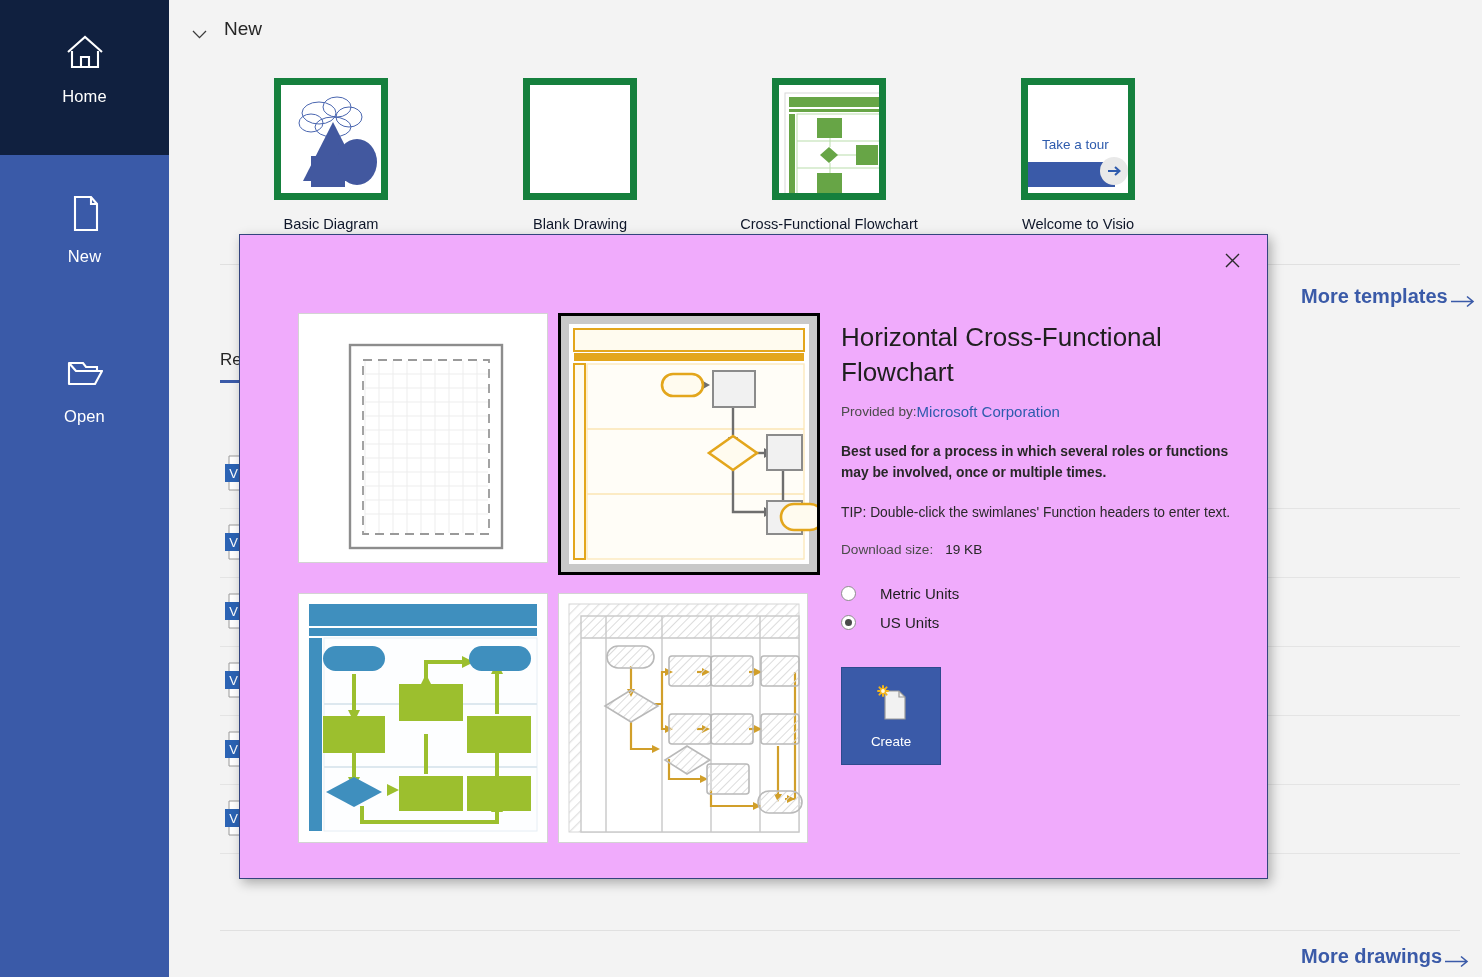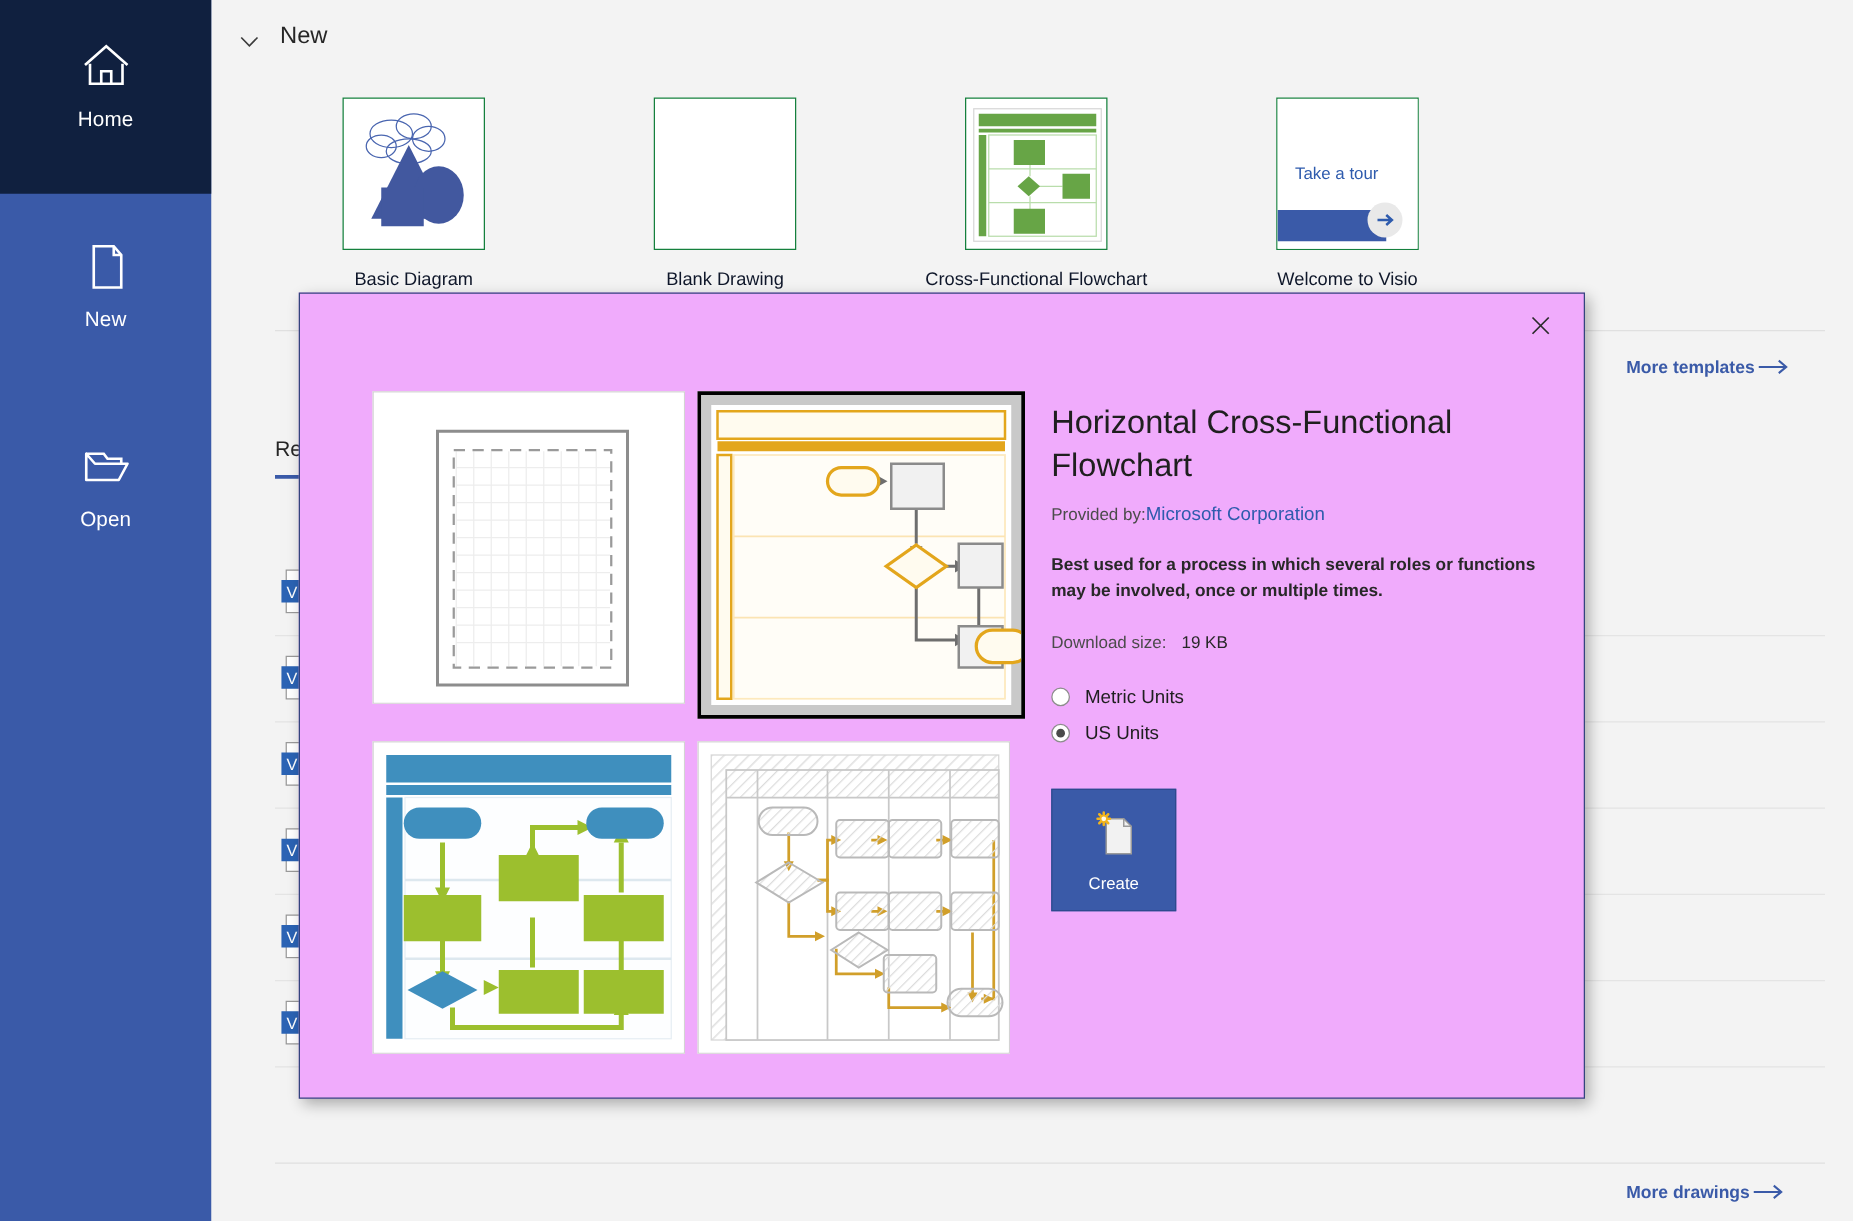--- a/index.html
+++ b/index.html
@@ -28,7 +28,7 @@
   .tpl-row { position: absolute; left: 169px; top: 78px; width: 1313px; height: 160px; }
   .tpl { position: absolute; width: 220px; text-align: center; cursor: pointer; }
   .tpl .thumb { width: 114px; height: 122px; margin: 0 auto; background: #fff;
-                border: 1px solid #15803d; position: relative; overflow: hidden; }
+                border: 7px solid #15803d; position: relative; overflow: hidden; }
   .tpl .cap { margin-top: 16px; font-size: 14.6px; color: #0f172a; white-space: nowrap; }
 
   

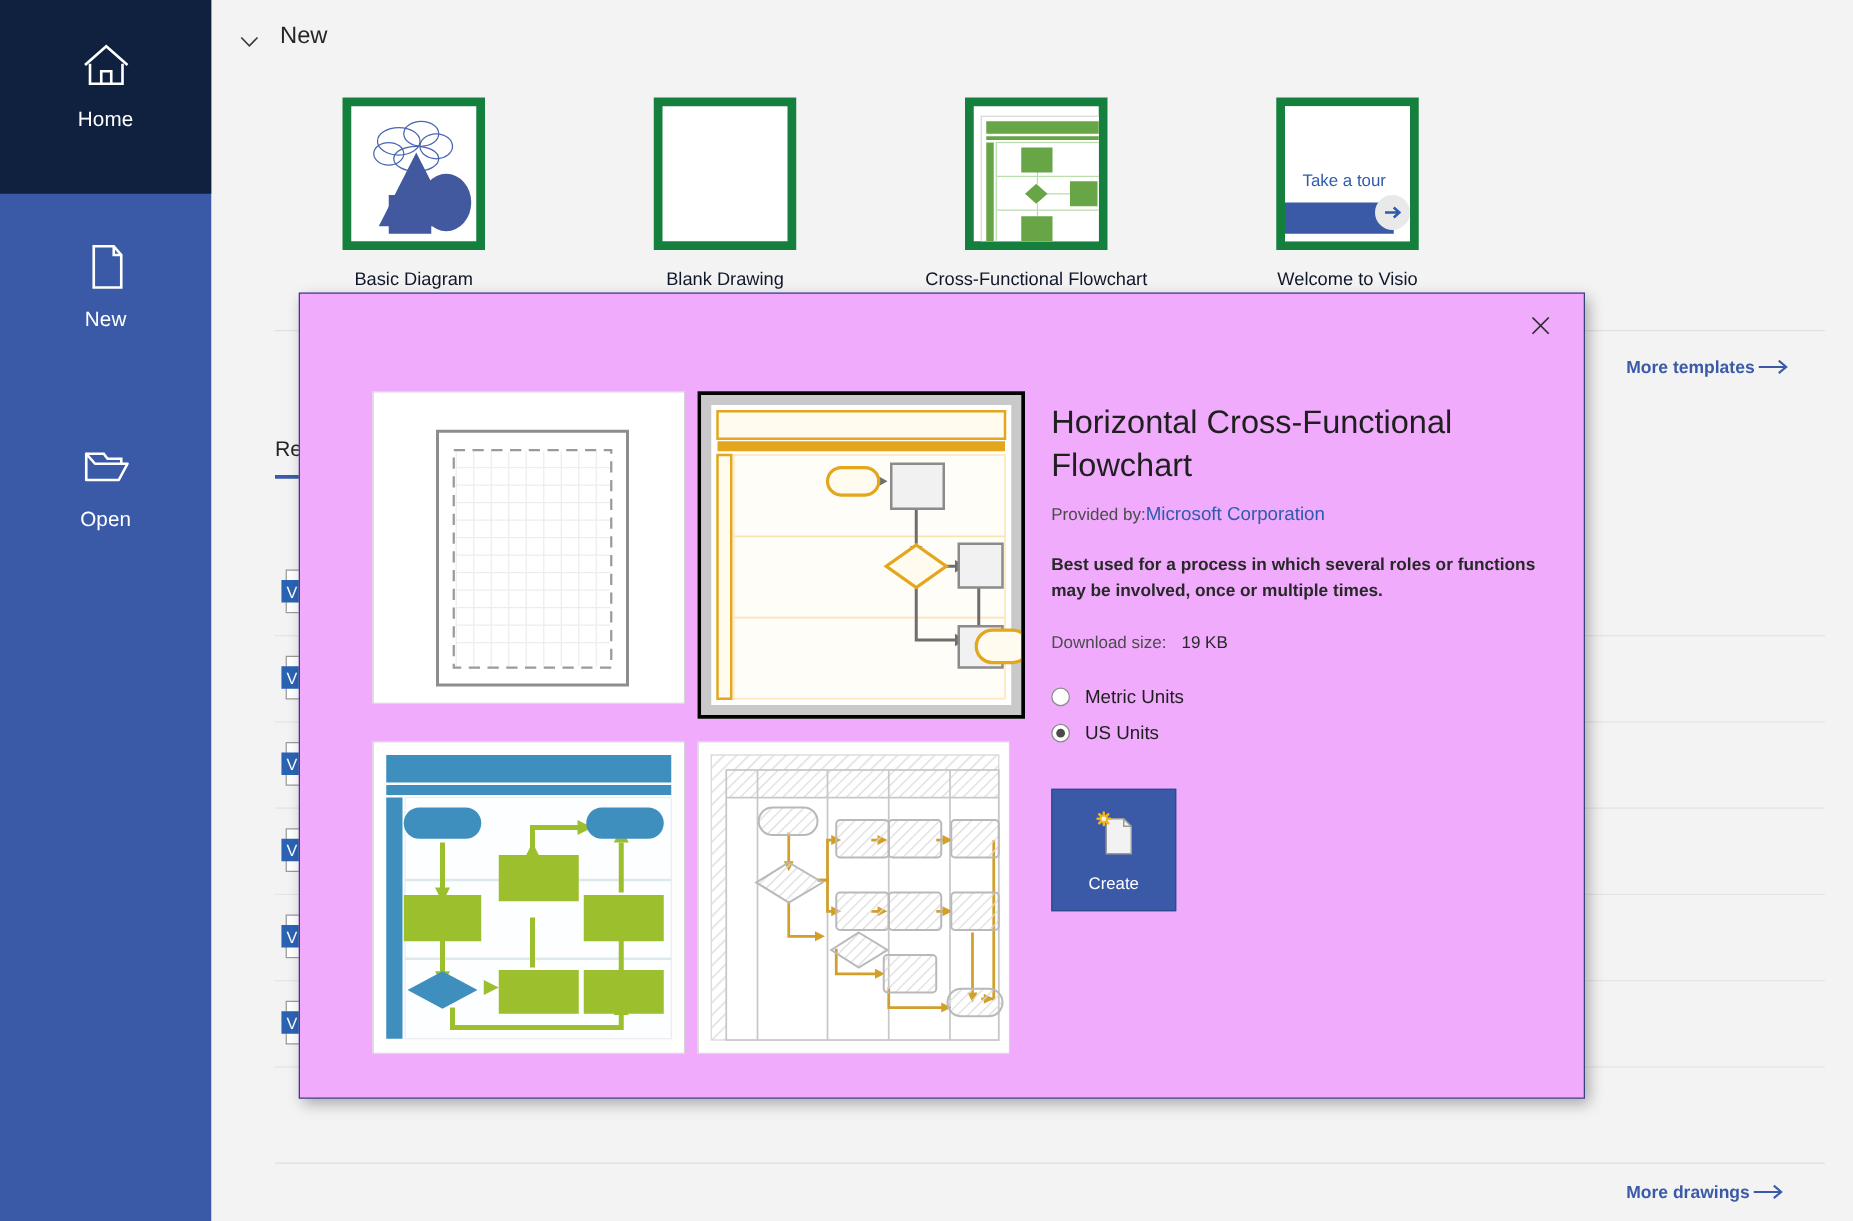--- a/index.html
+++ b/index.html
@@ -33,7 +33,7 @@
 
   
   .rule { position: absolute; background: #e0e0e0; height: 1px; }
-  .link { position: absolute; color: #3a5aa8; font-size: 14px; font-weight: bold;
+  .link { position: absolute; color: #3a5aa8; font-size: 20px; font-weight: bold;
           display: flex; align-items: center; gap: 2px; cursor: pointer; }
   .arrw { width: 25px; height: 13px; }
 

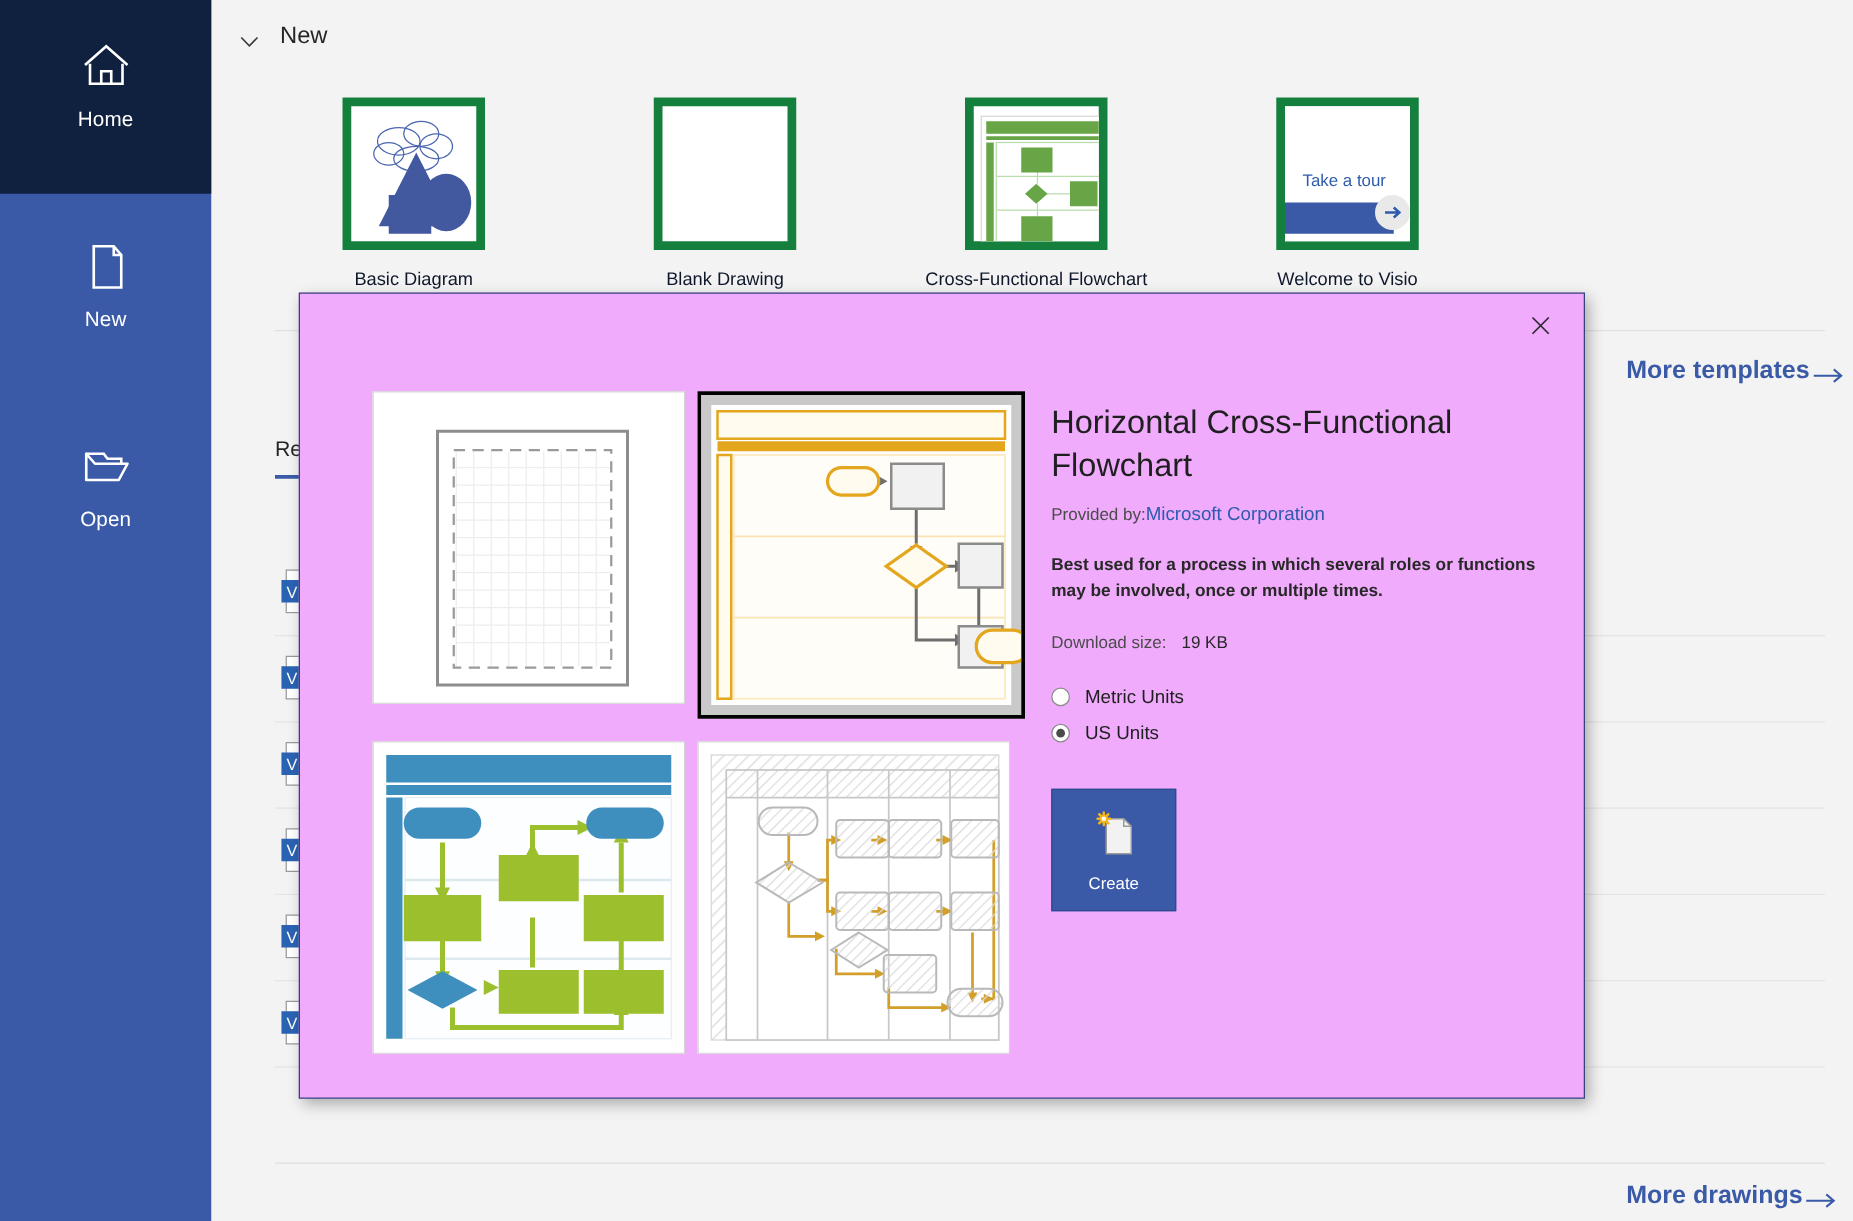--- a/index.html
+++ b/index.html
@@ -508,6 +508,7 @@
       </div>
 
       <div class="d-desc">Best used for a process in which several roles or functions may be involved, once or multiple times.</div>
+      <div class="d-tip">TIP: Double-click the swimlanes' Function headers to enter text.</div>
 
       <div class="d-size">
         <span>Download size:</span>

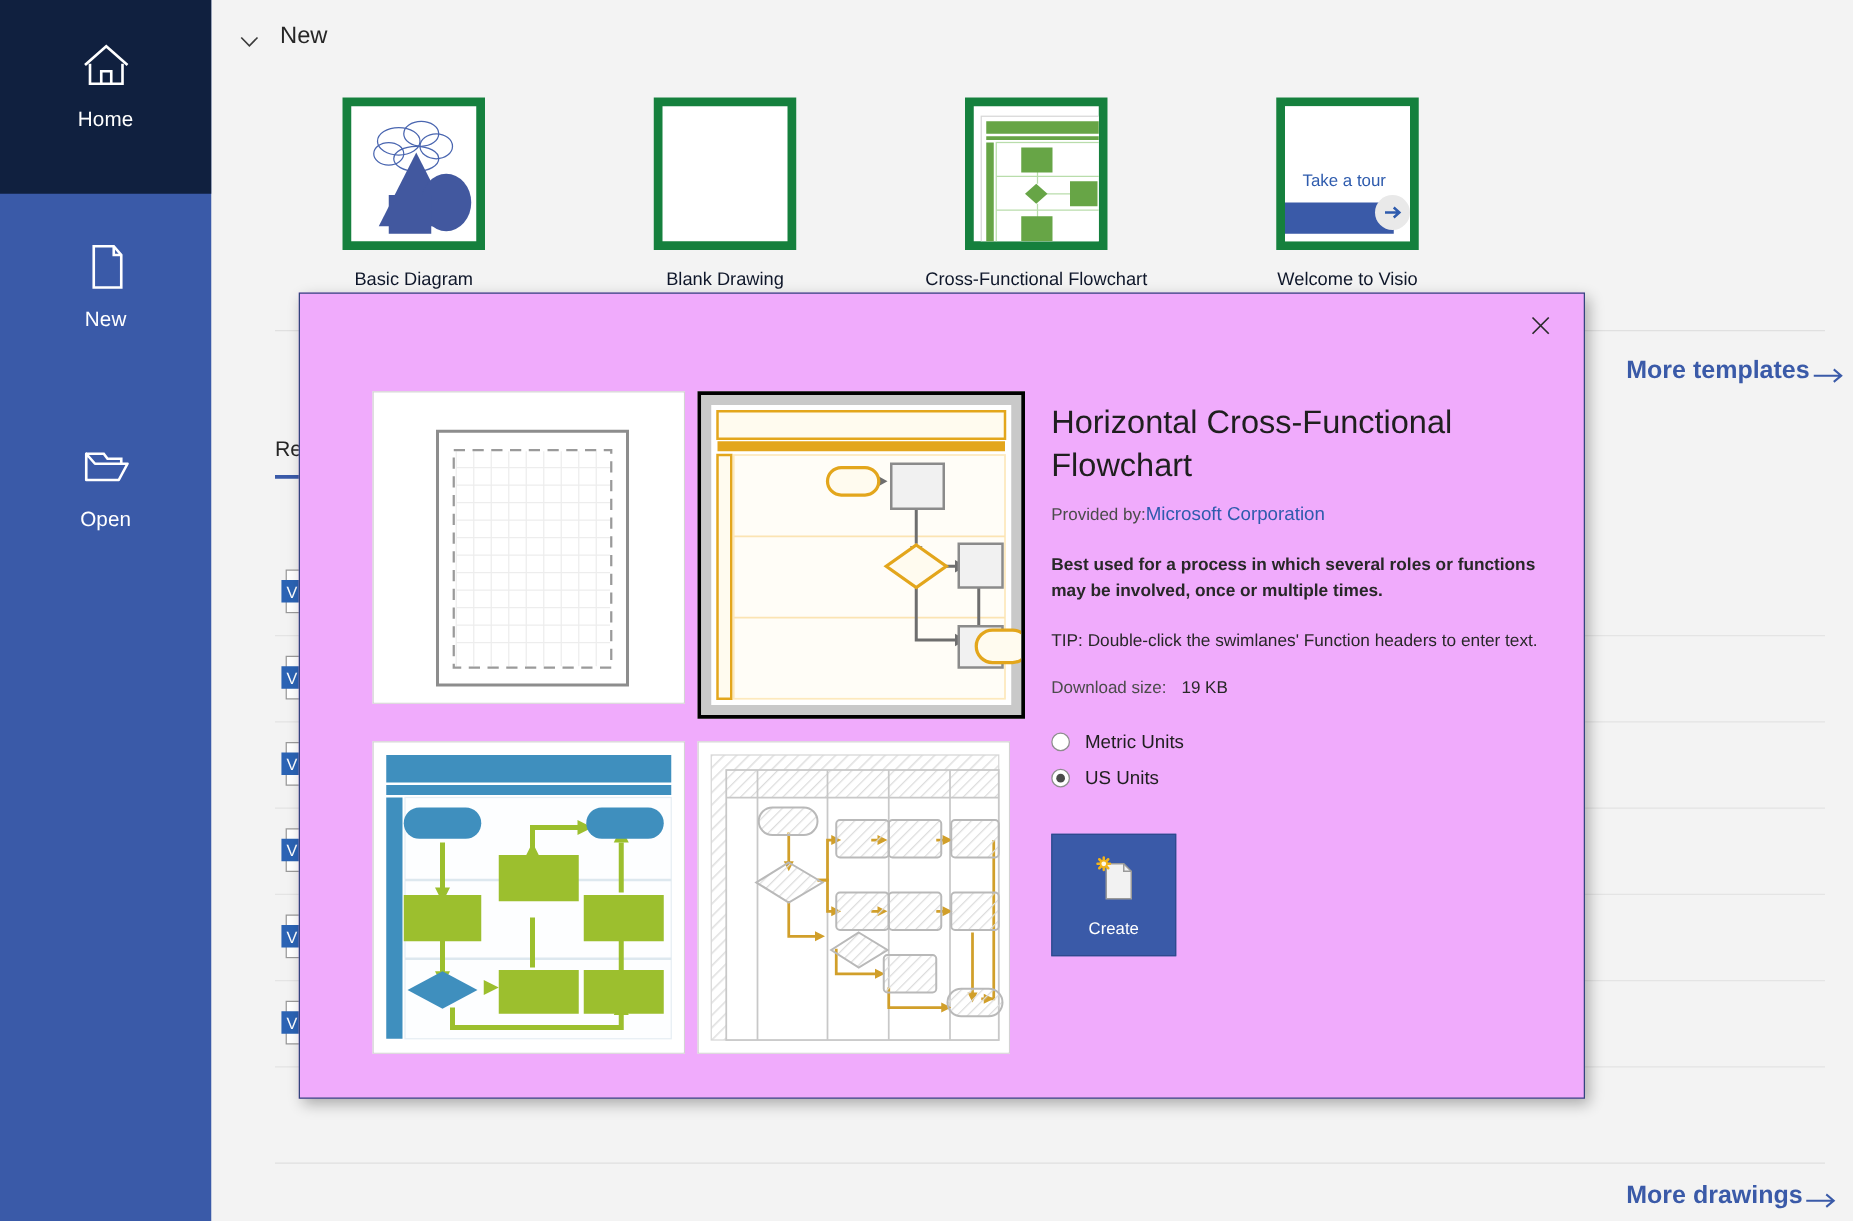--- a/index.html
+++ b/index.html
@@ -70,7 +70,7 @@
   .d-size { margin-top: 22px; font-size: 13.6px; color: #4b4b4b; display: flex; gap: 12px; }
   .d-size .v { color: #282828; }
   .radios { margin-top: 22px; }
-  .radio { display: flex; align-items: center; gap: 12px; height: 29px; cursor: pointer; }
+  .radio { display: flex; align-items: center; gap: 24px; height: 29px; cursor: pointer; }
   .radio .dot { width: 15px; height: 15px; border-radius: 50%; border: 1px solid #8d8d8d;
                 background: #fff; position: relative; flex: none; }
   .radio.on .dot::after { content: ""; position: absolute; left: 3px; top: 3px;

